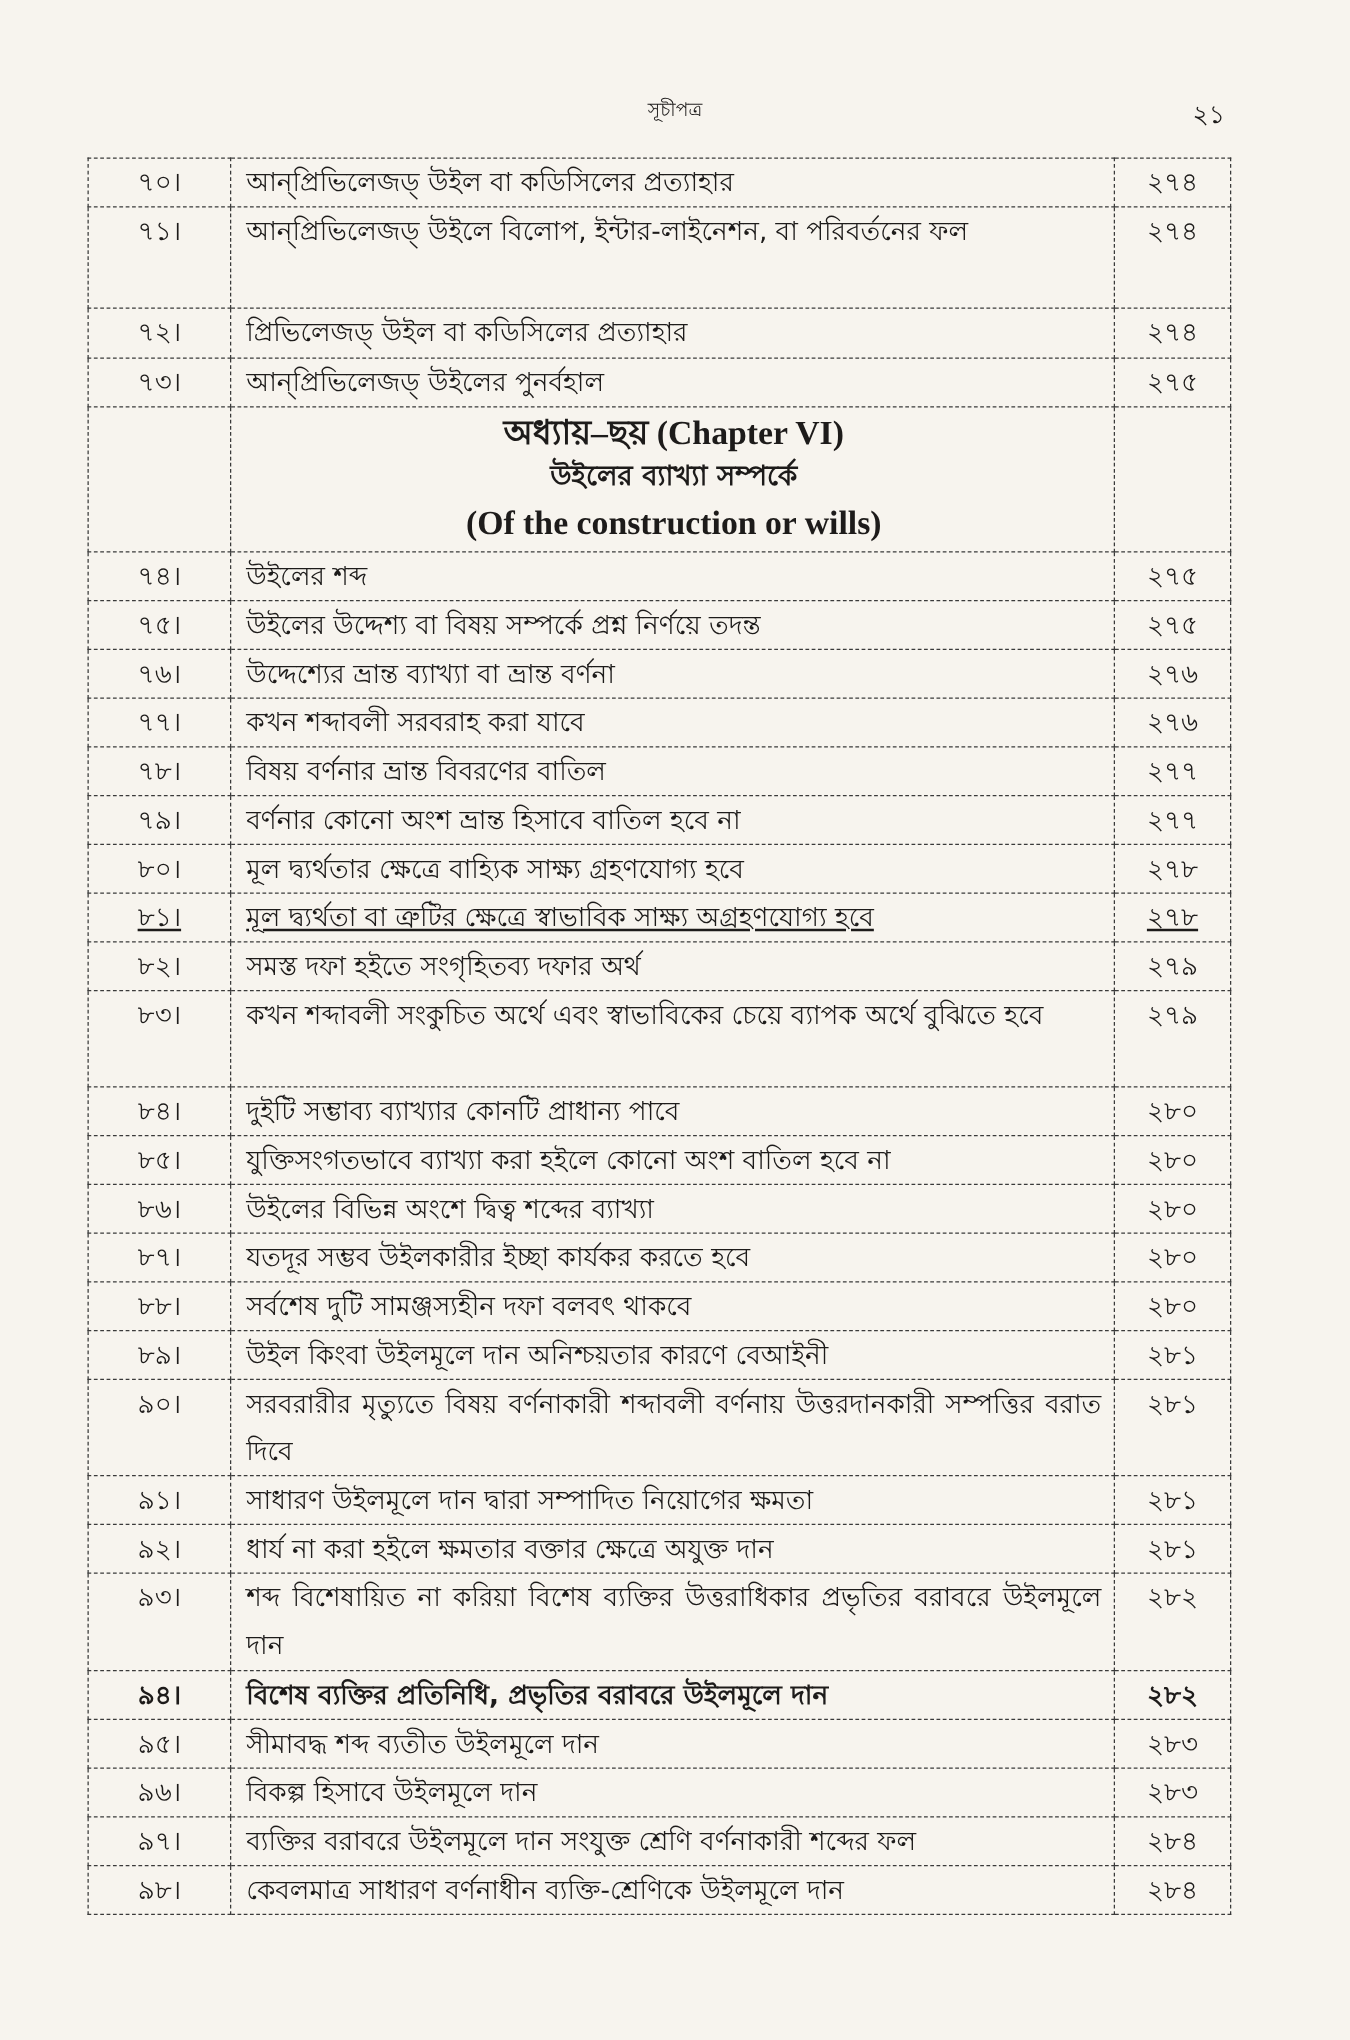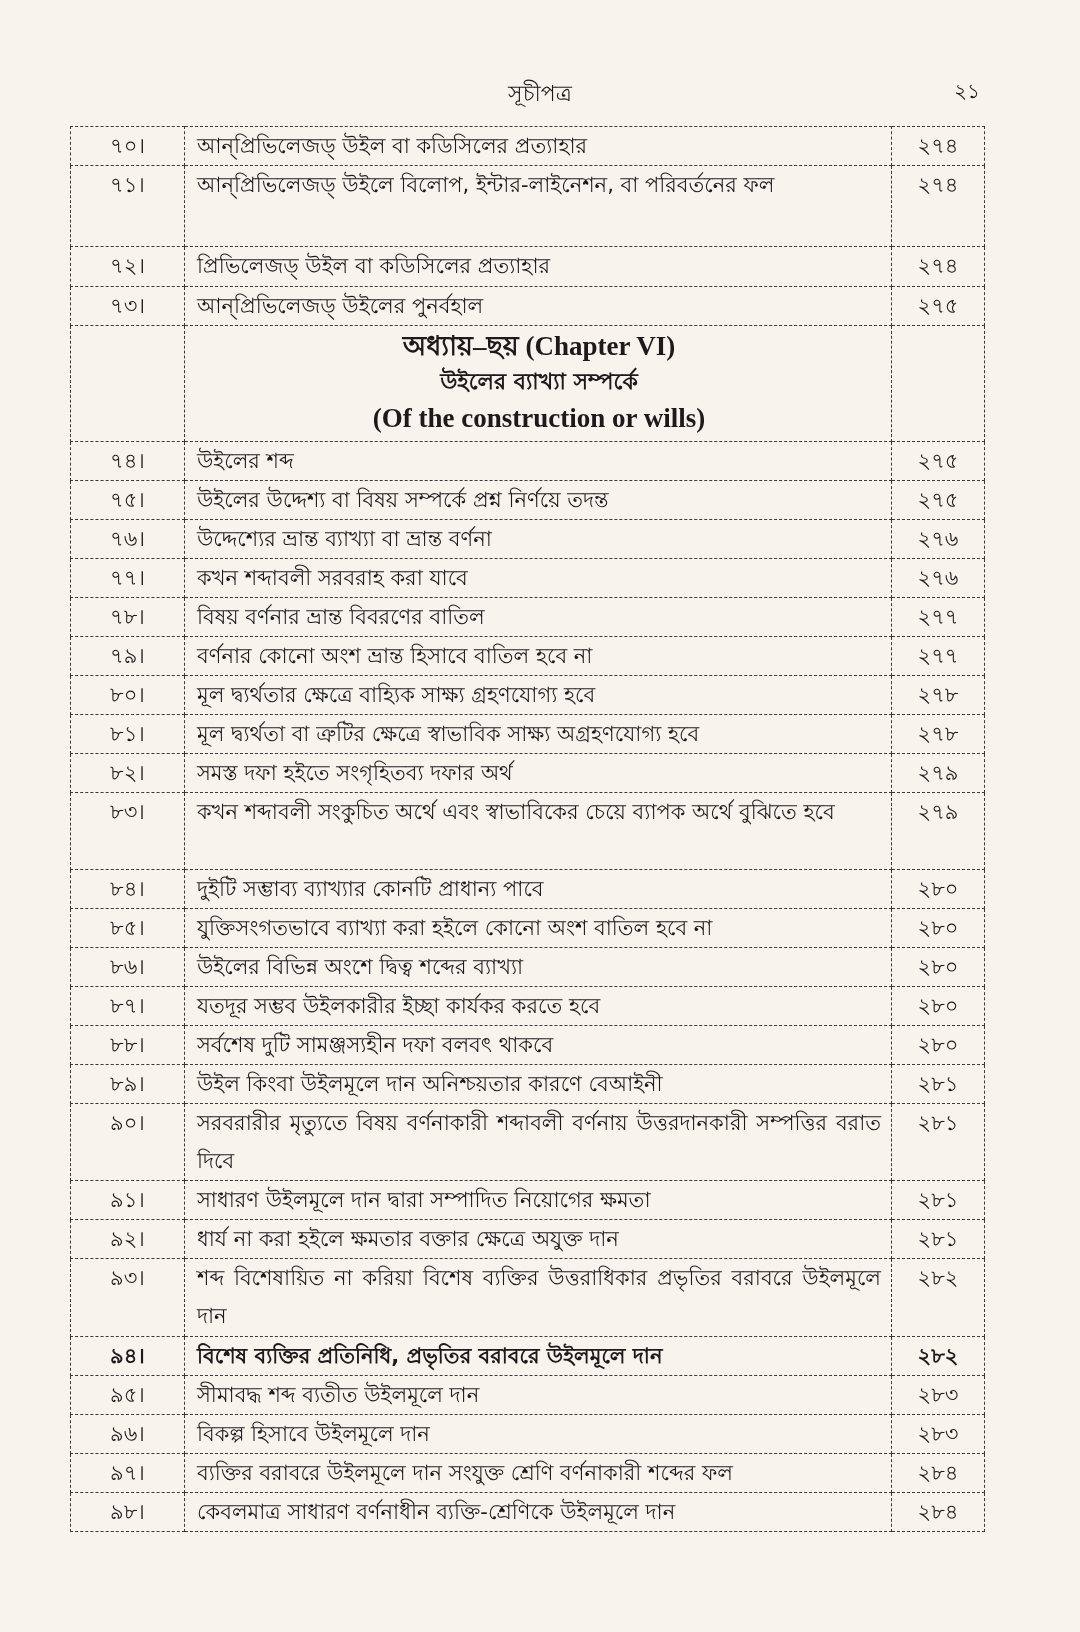--- a/index.html
+++ b/index.html
@@ -12,7 +12,7 @@
     overflow: hidden;
   }
   .page-header { position: absolute; top: 76px; left: 0; width: 1080px; height: 30px; }
-  .page-title { position: absolute; left: 0; width: 1080px; text-align: center; font-size: 22px; top: 0; }
+  .page-title { position: absolute; left: 0; width: 1080px; text-align: center; font-size: 15px; top: 0; }
   .page-number { position: absolute; right: 100px; top: 0; font-size: 20px; }
   table.toc {
     position: absolute; left: 70px; top: 126px;

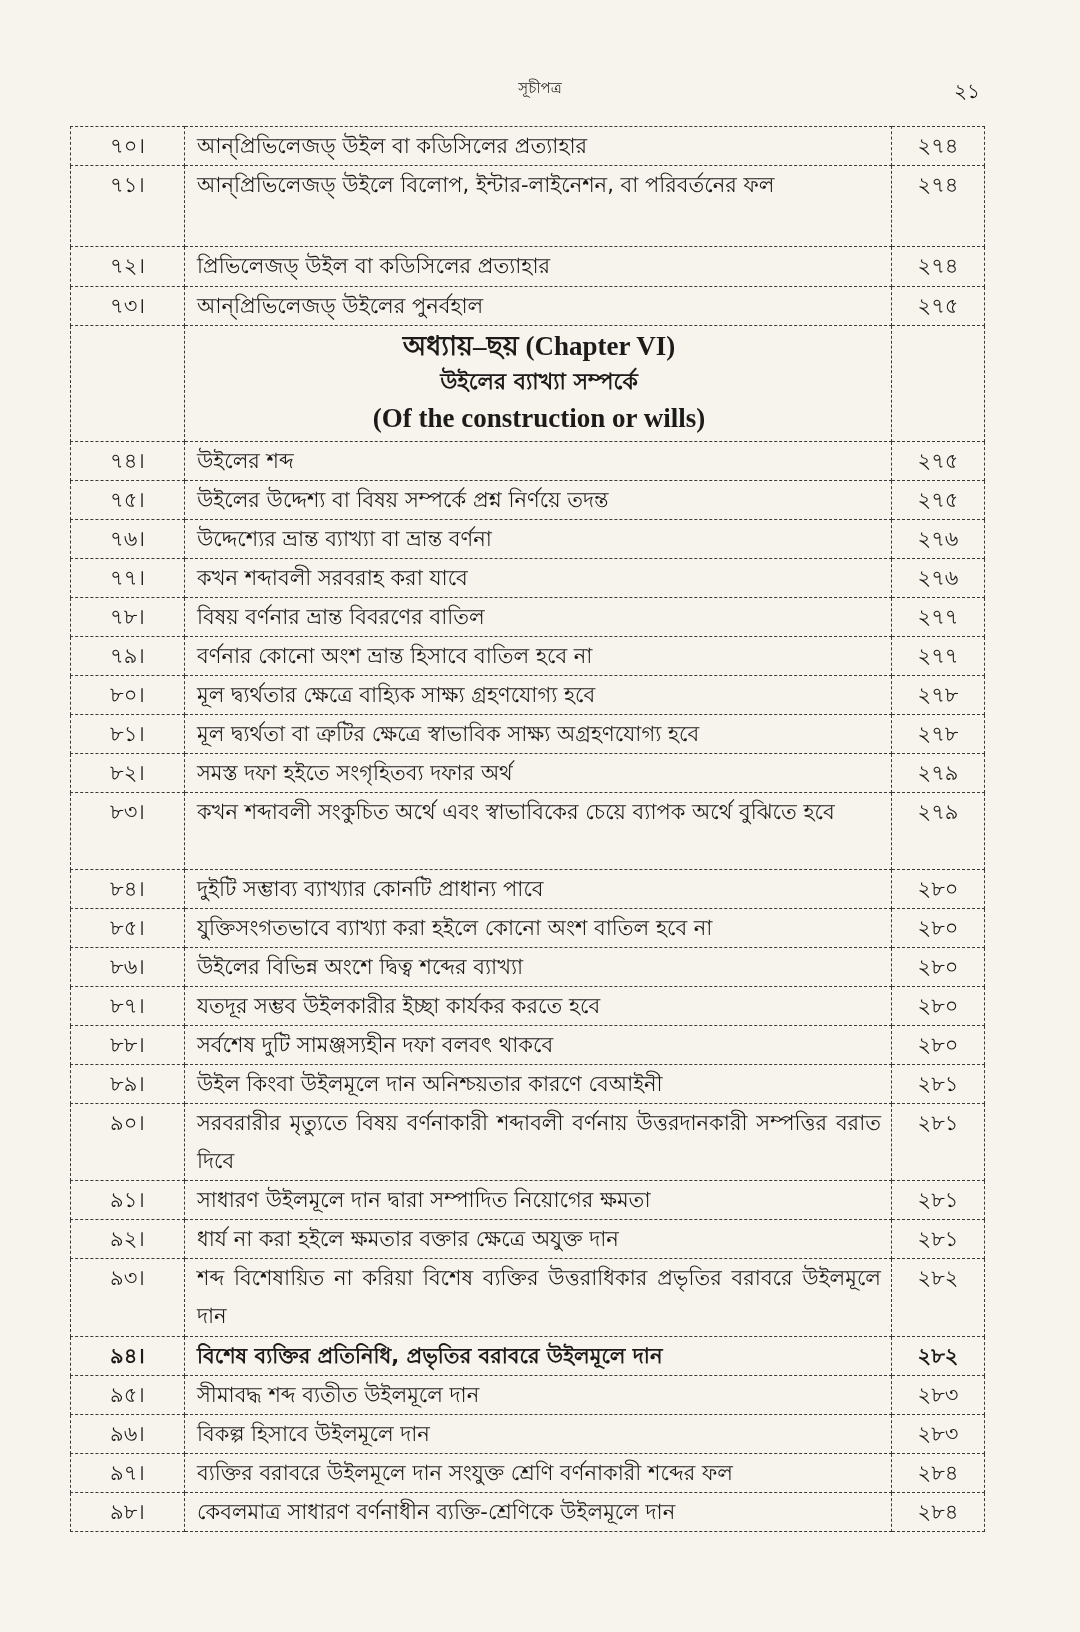--- a/index.html
+++ b/index.html
@@ -108,7 +108,7 @@
         <td class="title">মূল দ্ব্যর্থতার ক্ষেত্রে বাহ্যিক সাক্ষ্য গ্রহণযোগ্য হবে</td>
         <td class="page">২৭৮</td>
       </tr>
-      <tr style="height: 38px;">
+      <tr style="height: 38px; text-decoration: underline;">
         <td class="num">৮১।</td>
         <td class="title">মূল দ্ব্যর্থতা বা ত্রুটির ক্ষেত্রে স্বাভাবিক সাক্ষ্য অগ্রহণযোগ্য হবে</td>
         <td class="page">২৭৮</td>

